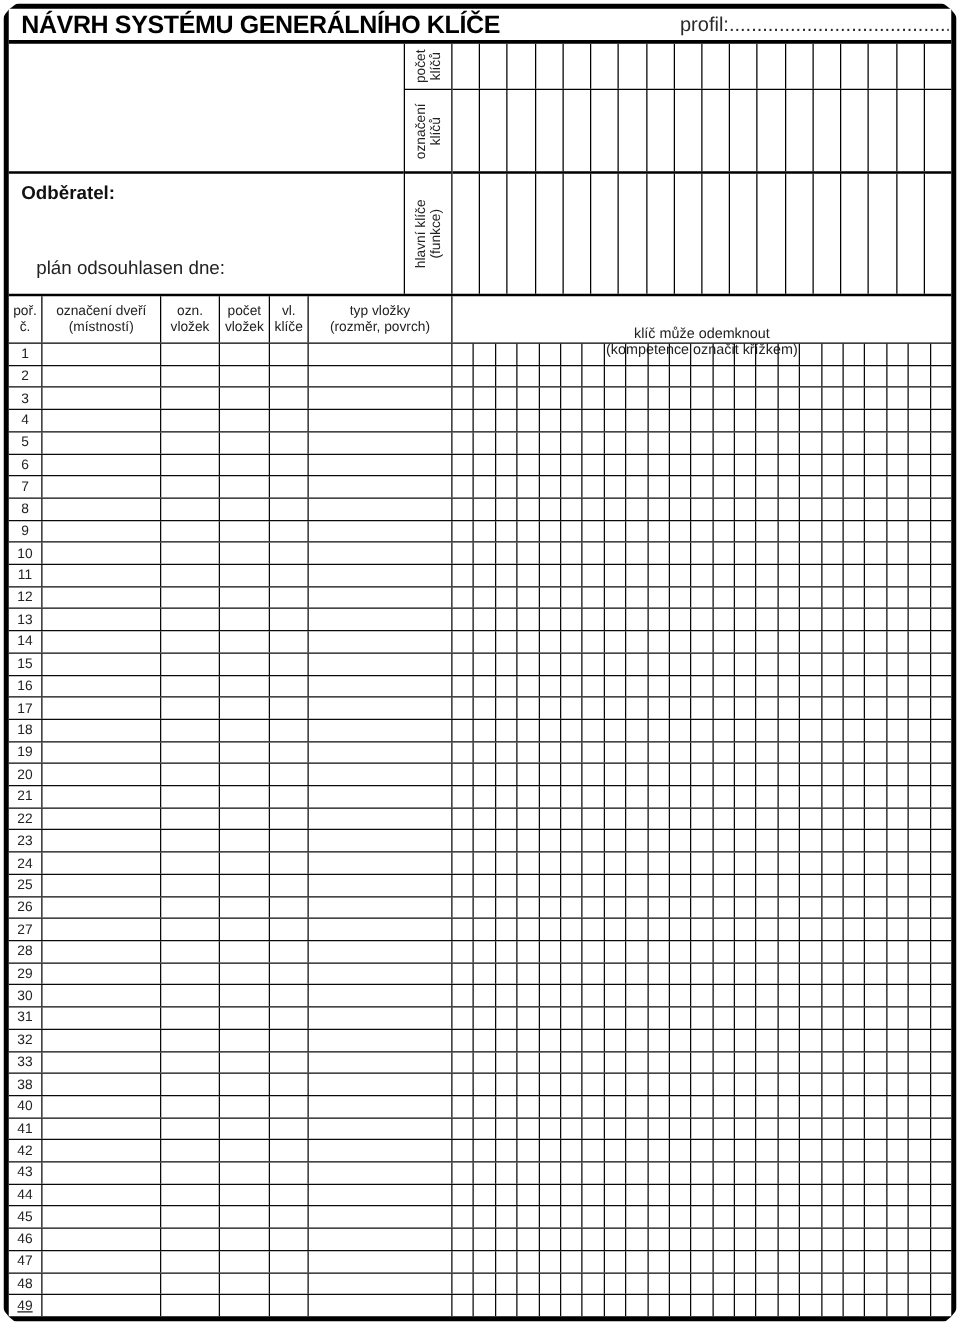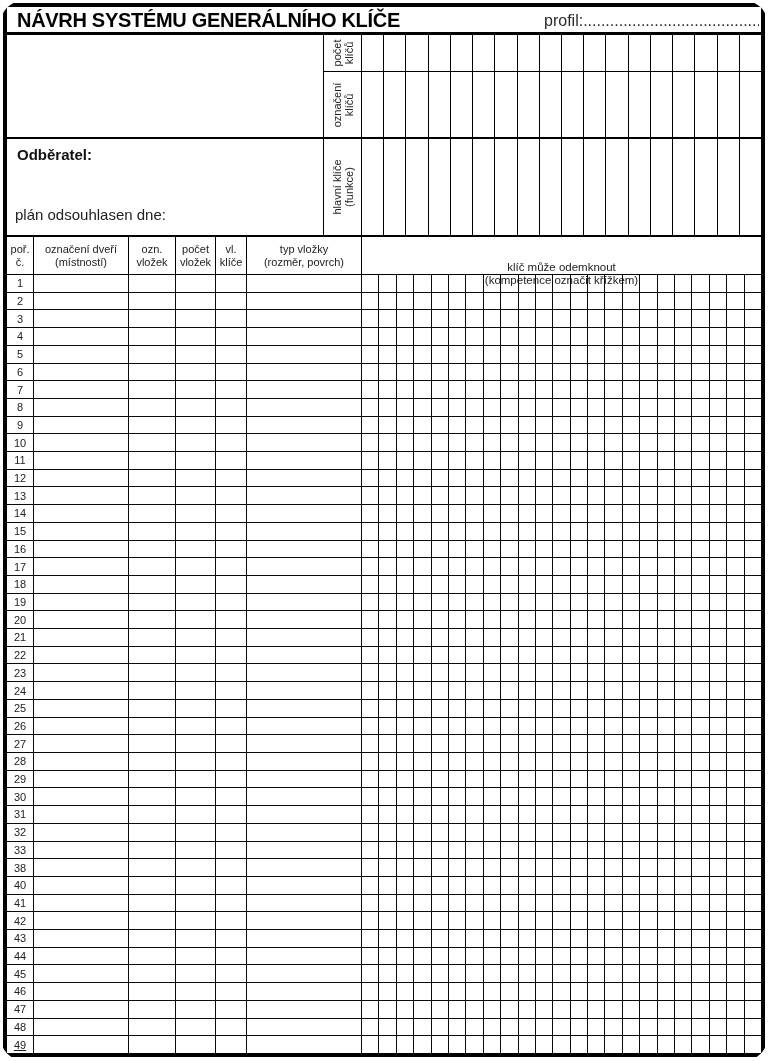--- a/index.html
+++ b/index.html
@@ -24,7 +24,7 @@
   .blank-cell { height:104px; border-bottom:2px solid #000; }
   .odb-cell { flex:1; position:relative; }
   .odb { position:absolute; top:7px; left:10px; font-size:15px; font-weight:bold; color:#111; }
-  .plan { position:absolute; bottom:12px; left:8px; font-size:15px; color:#222; }
+  .plan { position:absolute; bottom:12px; left:22px; font-size:15px; color:#222; }
 
   .rot-col { width:38px; border-right:1px solid #000; display:flex; flex-direction:column; }
   .rot-cell { position:relative; }

